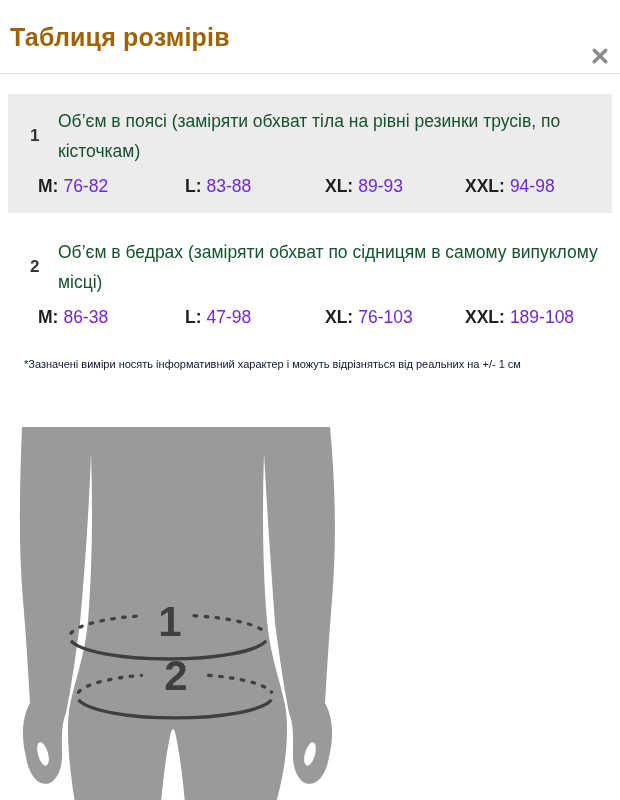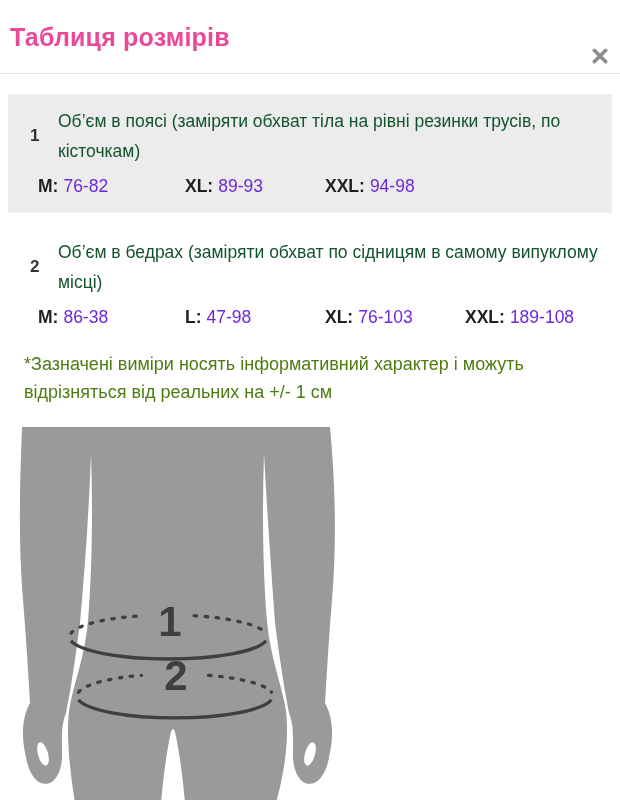--- a/index.html
+++ b/index.html
@@ -18,7 +18,7 @@
     margin: 22px 40px 0 10px;
     font-size: 25px; line-height: 30px;
     font-weight: 700; letter-spacing: 0.2px;
-    color: #ec4899;
+    color: #a16207;
   }
   .close-btn {
     position: absolute; top: 20px; right: 6px;

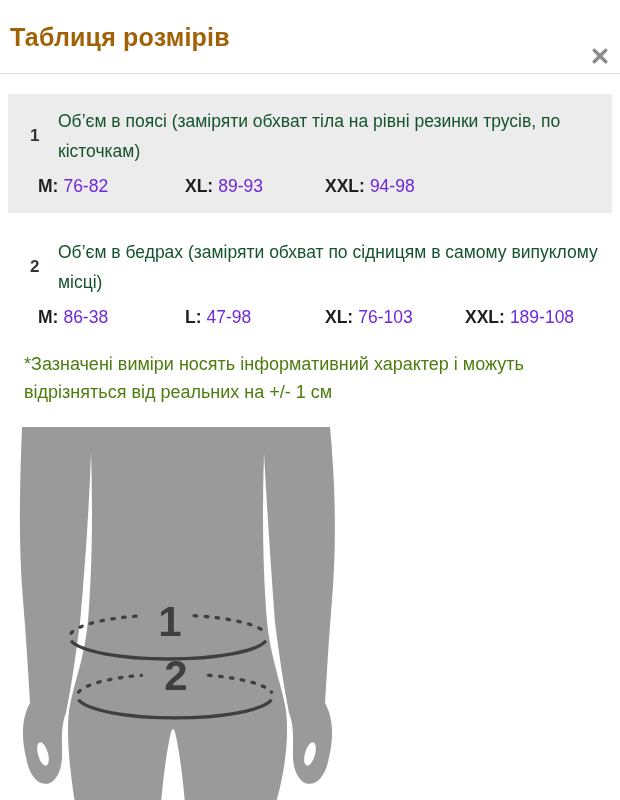--- a/index.html
+++ b/index.html
@@ -110,6 +110,7 @@
     </div>
     <div class="sizes">
       <span class="size-cell"><span class="sz-label">M:</span><span class="sz-val">76-82</span></span>
+      <span class="size-cell"><span class="sz-label">L:</span><span class="sz-val">83-88</span></span>
       <span class="size-cell"><span class="sz-label">XL:</span><span class="sz-val">89-93</span></span>
       <span class="size-cell"><span class="sz-label">XXL:</span><span class="sz-val">94-98</span></span>
     </div>

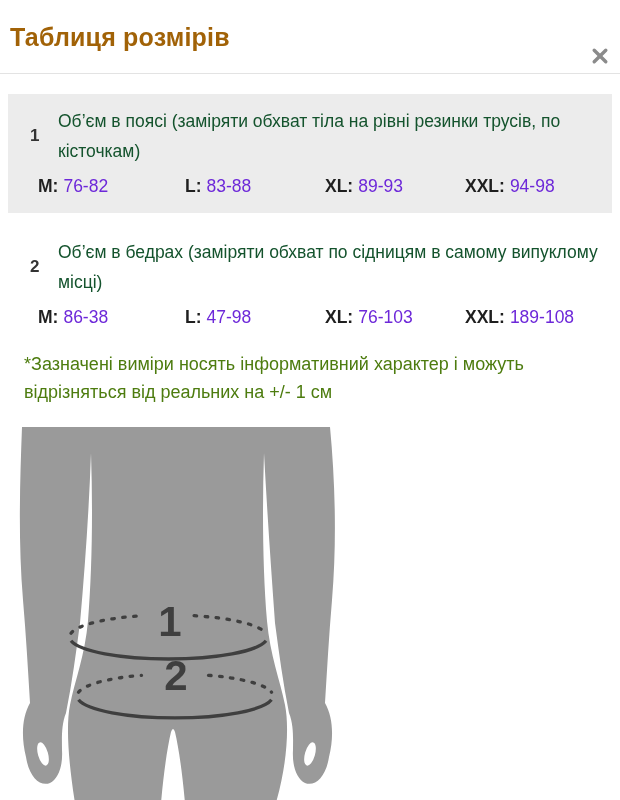--- a/index.html
+++ b/index.html
@@ -64,8 +64,8 @@
   .note {
     margin: 6px 10px 0 24px;
     max-width: 530px;
-    font-size: 18px; line-height: 28px;
-    color: #4d7c0f;
+    font-size: 11px; line-height: 28px;
+    color: #0f172a;
   }
 
   

